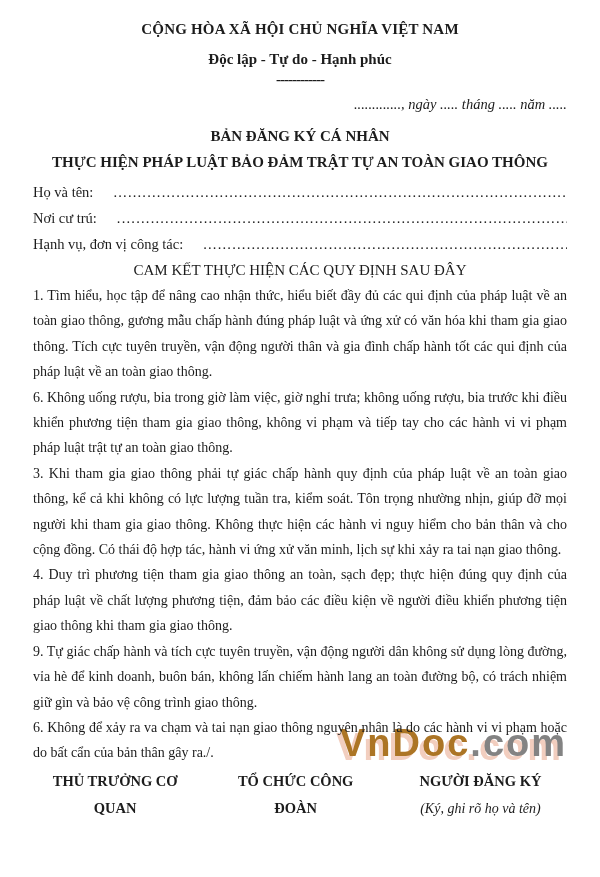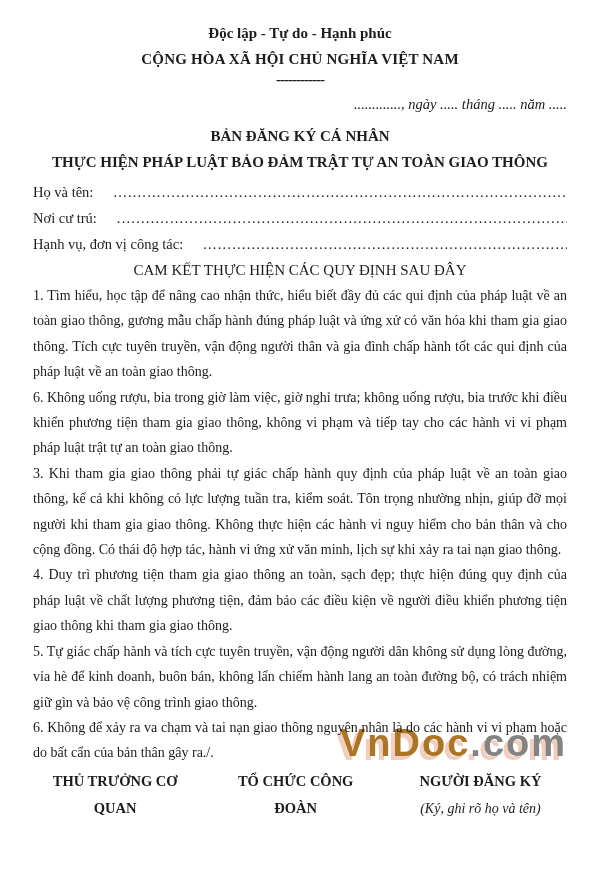--- a/index.html
+++ b/index.html
@@ -121,12 +121,12 @@
 
   <div class="content">
 
+    <div class="center-row nat-title">
+      <span>CỘNG HÒA XÃ HỘI CHỦ NGHĨA VIỆT NAM</span>
+    </div>
+
     <div class="center-row motto">
       <span>Độc lập - Tự do - Hạnh phúc</span>
-    </div>
-
-    <div class="center-row nat-title">
-      <span>CỘNG HÒA XÃ HỘI CHỦ NGHĨA VIỆT NAM</span>
     </div>
 
     <div class="center-row divider">

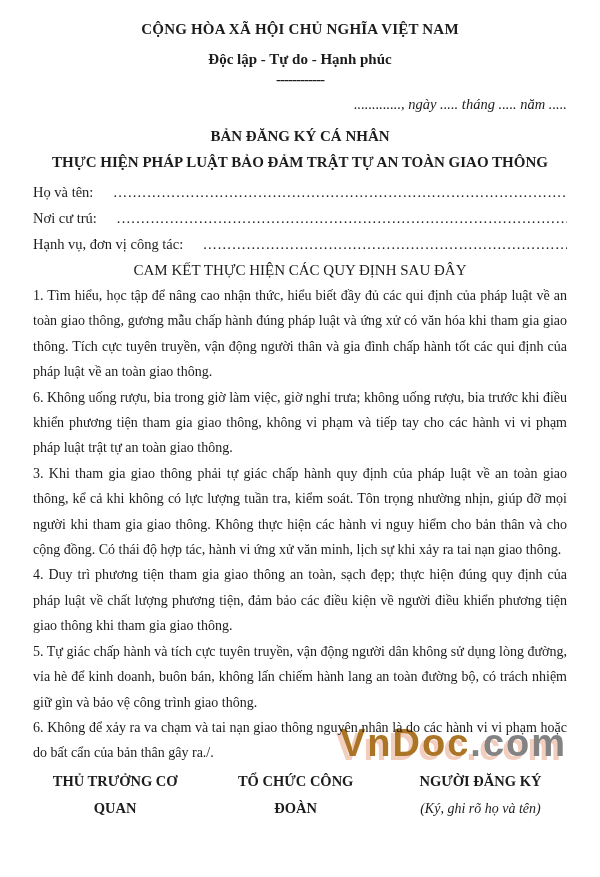--- a/index.html
+++ b/index.html
@@ -176,7 +176,7 @@
 
         <p class="body-par">4. Duy trì phương tiện tham gia giao thông an toàn, sạch đẹp; thực hiện đúng quy định của pháp luật về chất lượng phương tiện, đảm bảo các điều kiện về người điều khiển phương tiện giao thông khi tham gia giao thông.</p>
 
-        <p class="body-par">5. Tự giác chấp hành và tích cực tuyên truyền, vận động người dân không sử dụng lòng đường, vỉa hè để kinh doanh, buôn bán, không lấn chiếm hành lang an toàn đường bộ, có trách nhiệm giữ gìn và bảo vệ công trình giao thông.</p>
+        <p class="body-par">9. Tự giác chấp hành và tích cực tuyên truyền, vận động người dân không sử dụng lòng đường, vỉa hè để kinh doanh, buôn bán, không lấn chiếm hành lang an toàn đường bộ, có trách nhiệm giữ gìn và bảo vệ công trình giao thông.</p>
 
         <p class="body-par">6. Không để xảy ra va chạm và tai nạn giao thông nguyên nhân là do các hành vi vi phạm hoặc do bất cẩn của bản thân gây ra./.</p>
 

